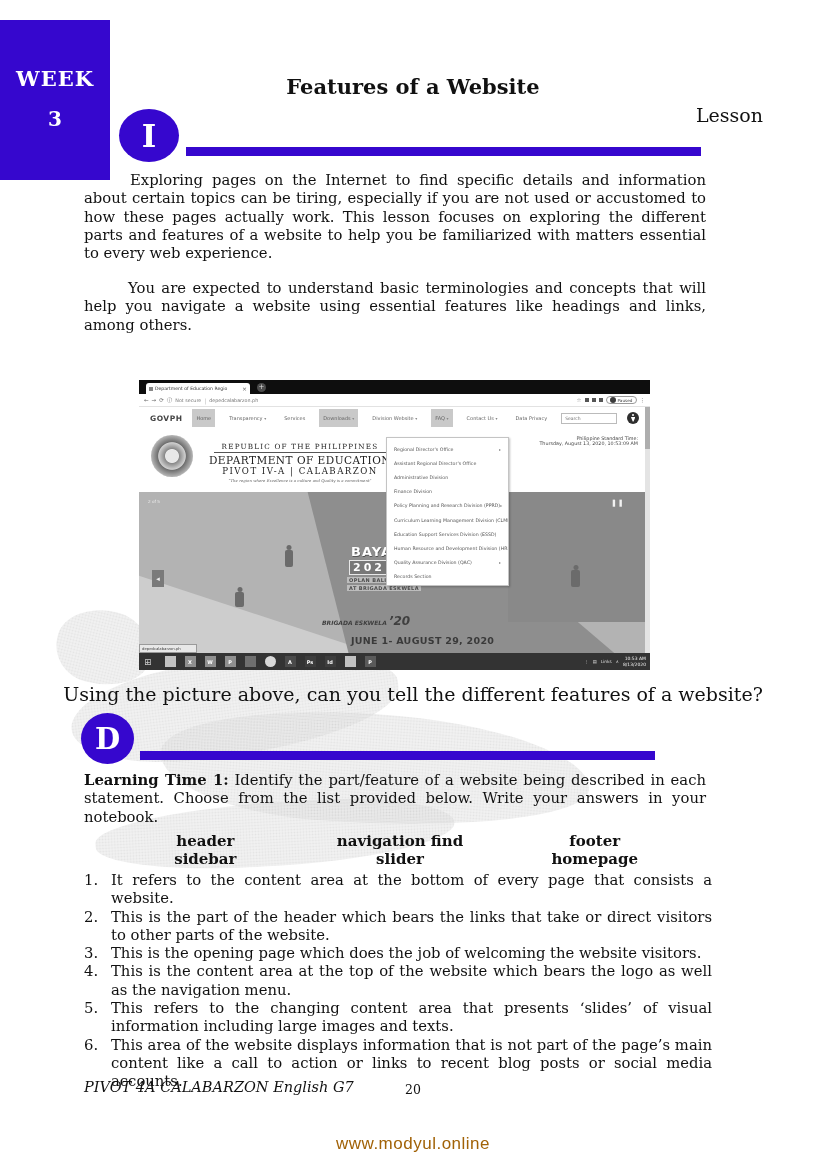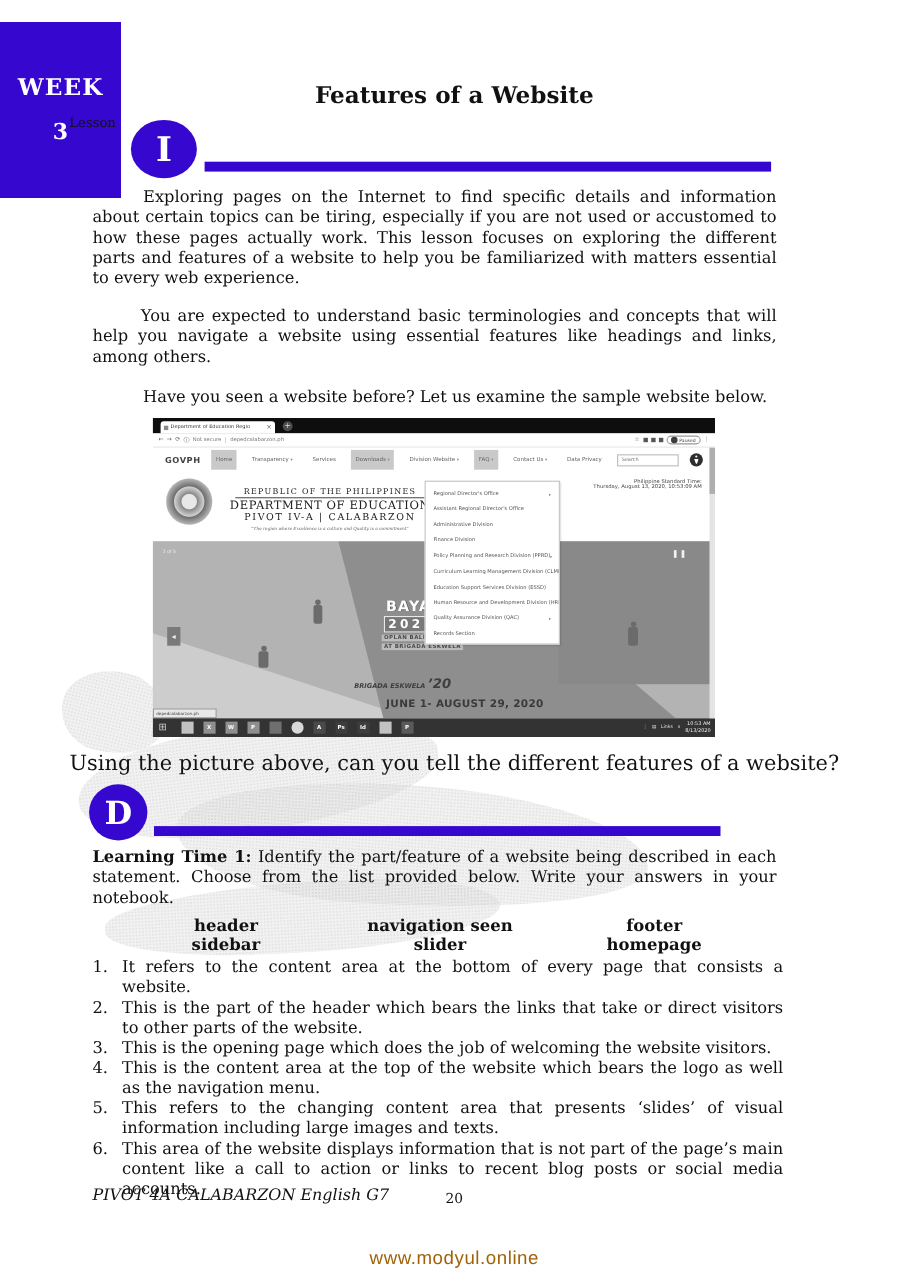--- a/index.html
+++ b/index.html
@@ -31,7 +31,7 @@
 
   
   .title   { left:63px; top:62px;  width:700px; text-align:center; font-size:21px; font-weight:bold; }
-  .subtitle{ left:63px; top:92px;  width:700px; text-align:left; font-size:12px; }
+  .subtitle{ left:63px; top:92px;  width:700px; text-align:right; font-size:19px; }
   .circle  { background:var(--blue); color:#fff; border-radius:50%;
              display:flex; align-items:center; justify-content:center; font-weight:bold; }
   .circle-i{ left:119px; top:97px; width:60px; height:53px; font-size:31px; }

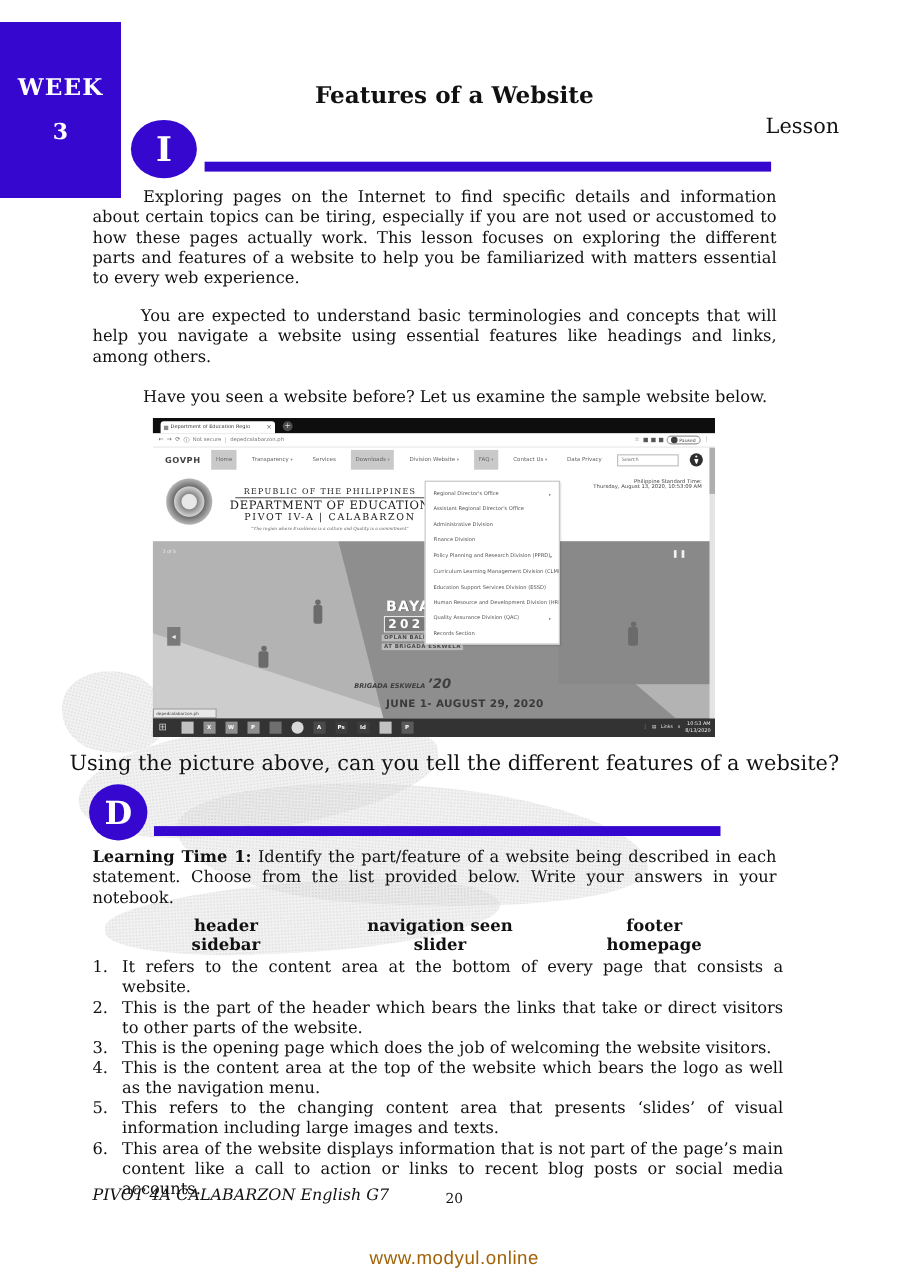--- a/index.html
+++ b/index.html
@@ -197,7 +197,6 @@
 
   <div class="abs para p1 z1">Exploring pages on the Internet to find specific details and information about certain topics can be tiring, especially if you are not used or accustomed to how these pages actually work. This lesson focuses on exploring the different parts and features of a website to help you be familiarized with matters essential to every web experience.</div>
   <div class="abs para p2 z1">You are expected to understand basic terminologies and concepts that will help you navigate a website using essential features like headings and links, among others.</div>
-  <div class="abs para p3 z1">Have you seen a website before? Let us examine the sample website below.</div>
 
   <div class="abs shot">
 

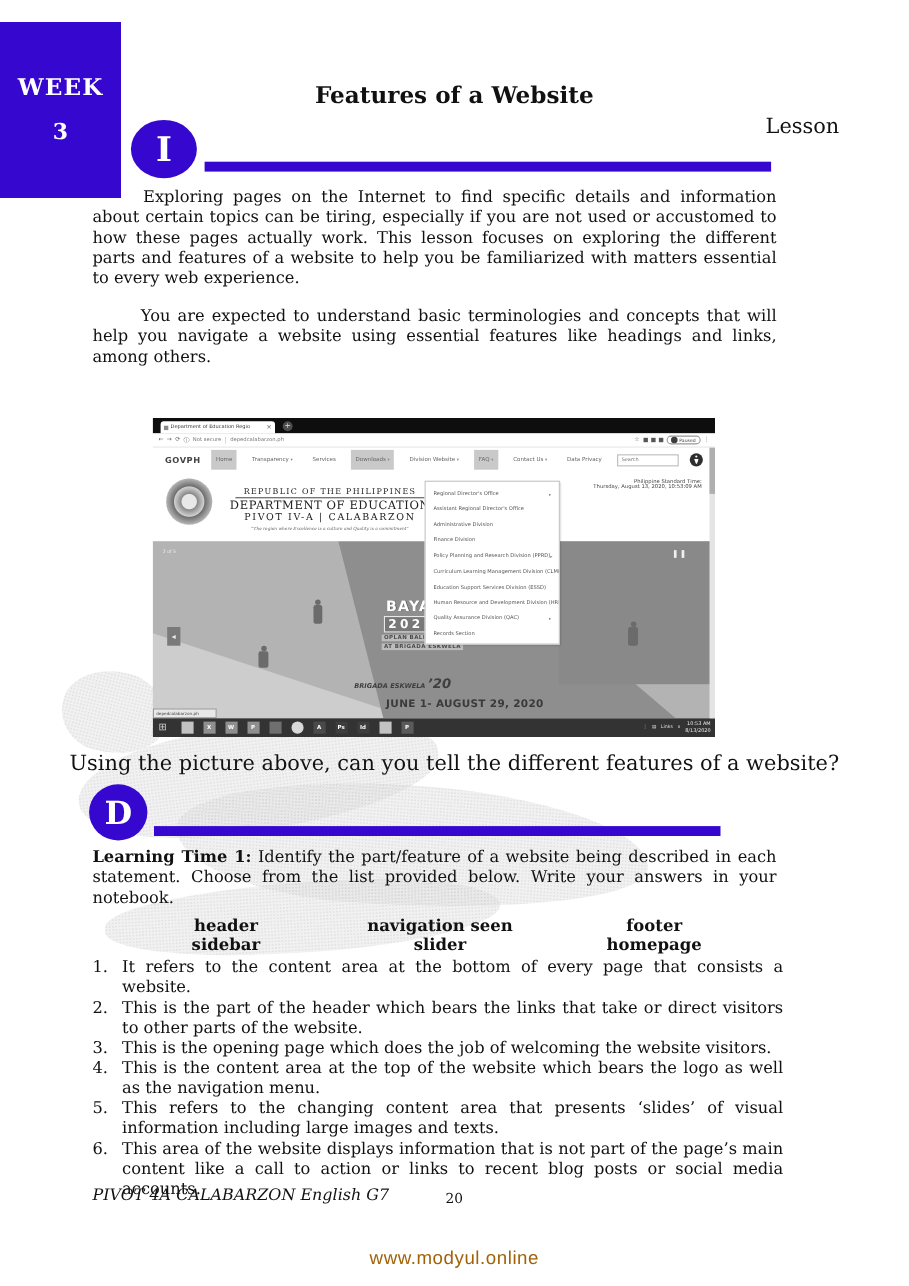--- a/index.html
+++ b/index.html
@@ -362,7 +362,7 @@
   <div class="abs word-bank z1">
     <div class="wb-row">
       <span>header</span>
-      <span>navigation seen</span>
+      <span>navigation find</span>
       <span>footer</span>
     </div>
     <div class="wb-row">

